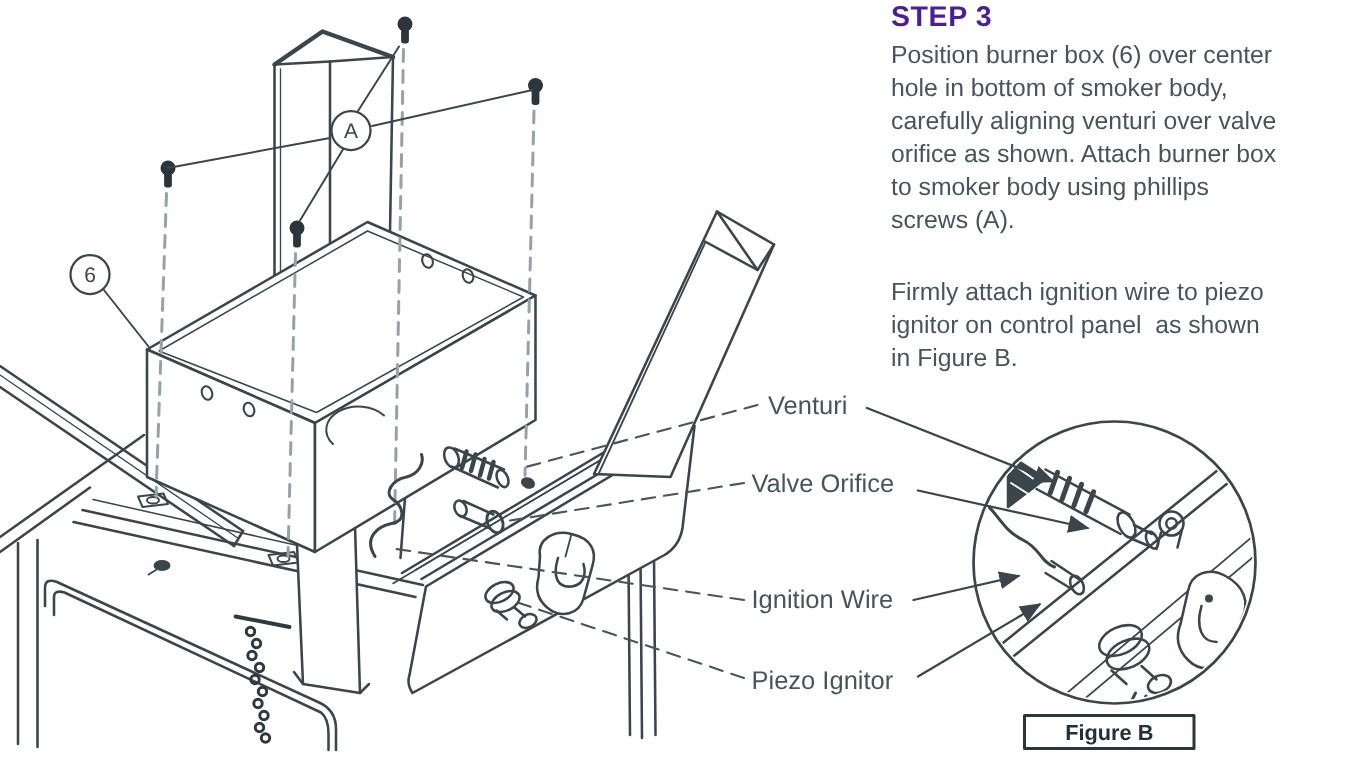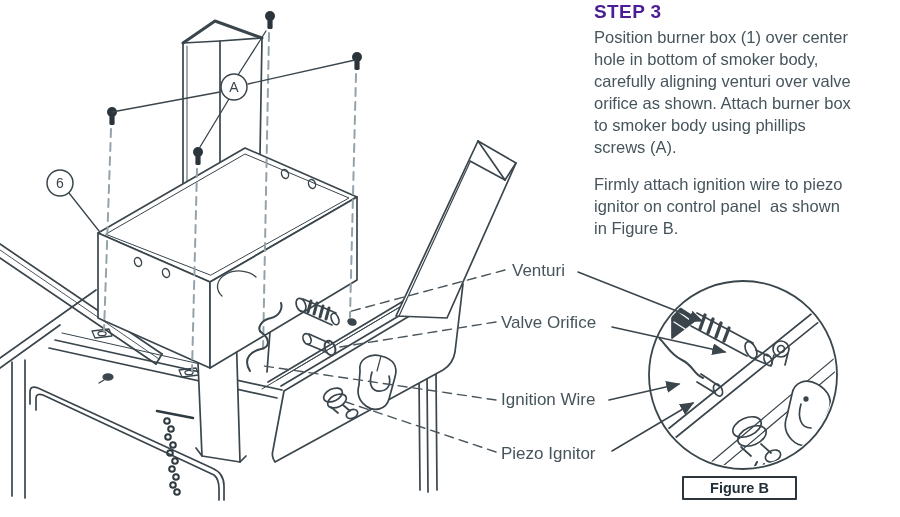--- a/index.html
+++ b/index.html
@@ -271,7 +271,7 @@
 
 <div class="textcol">
   <h1>STEP 3</h1>
-  <p>Position burner box (1) over center
+  <p>Position burner box (6) over center
 hole in bottom of smoker body,
 carefully aligning venturi over valve
 orifice as shown. Attach burner box

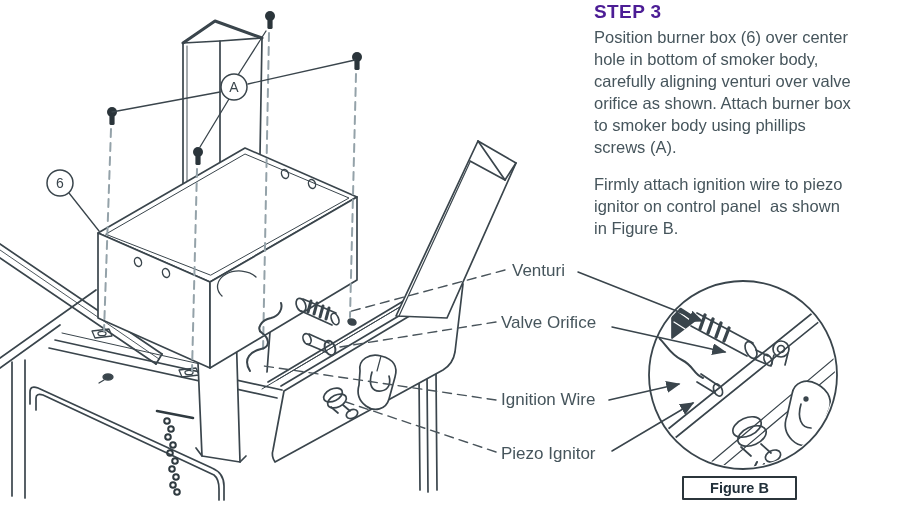--- a/index.html
+++ b/index.html
@@ -10,7 +10,7 @@
   .textcol h1{font-size:19px;line-height:22px;margin:1px 0 3px;color:#4c1d95;
               font-weight:bold;letter-spacing:.4px}
   .textcol p{font-size:16.5px;line-height:22px;margin:0;white-space:pre-wrap}
-  .textcol p.note{margin-top:15px}
+  .textcol p.note{margin-top:26px}
   .svg-label{font-size:17px;fill:#46555c}
   .callout-letter{font-size:14px;fill:#3a454c;font-weight:normal}
   .fig-caption{font-size:14.5px;font-weight:bold;fill:#22303a}

